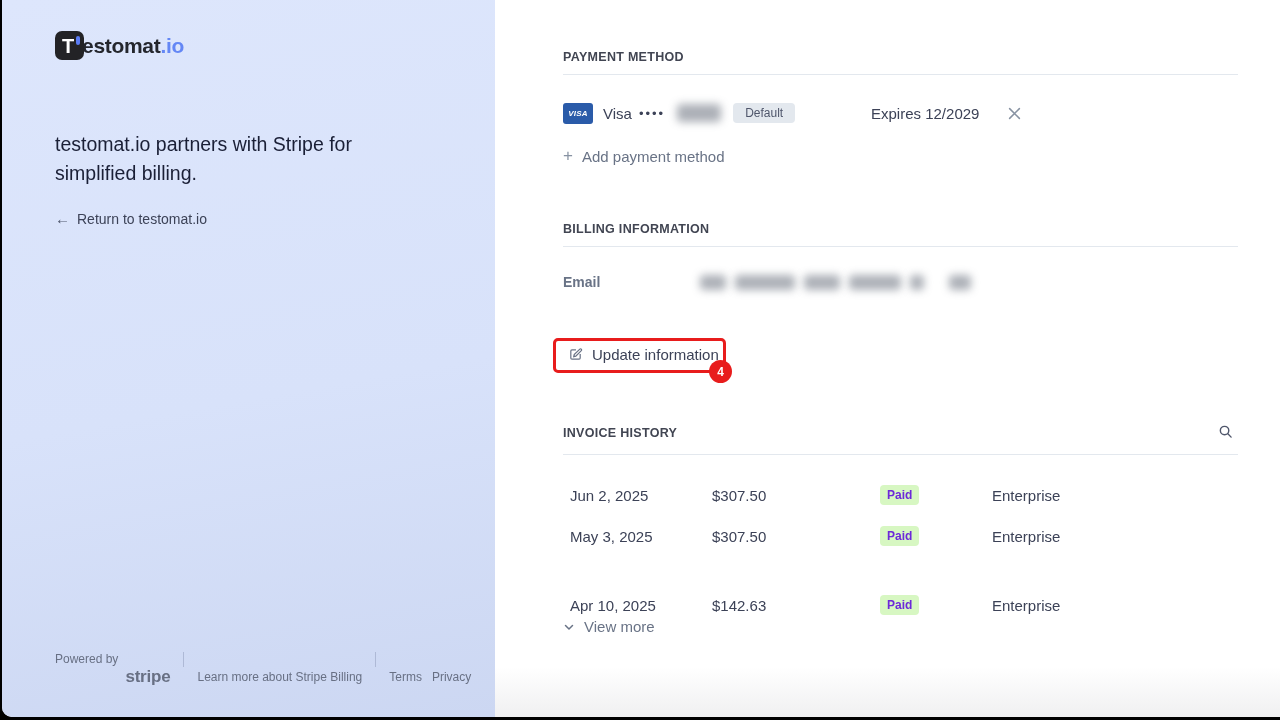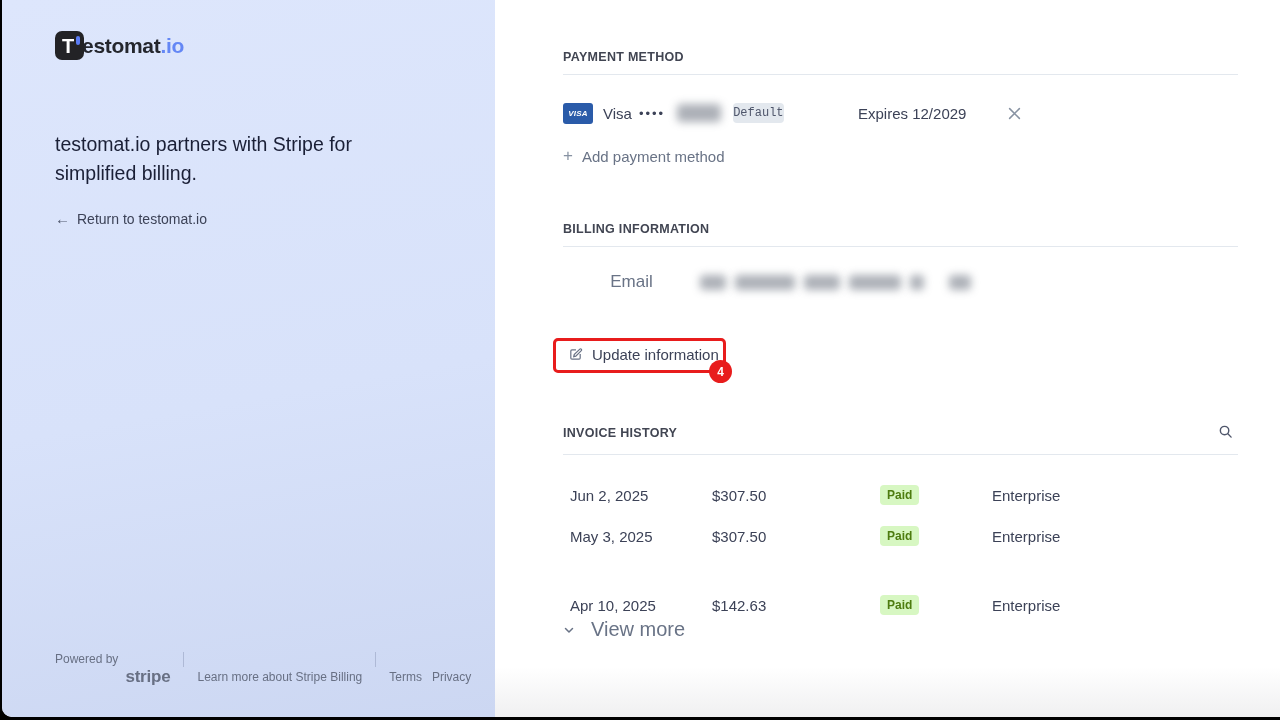--- a/index.html
+++ b/index.html
@@ -34,7 +34,7 @@
 
   
   #main { position:absolute; left:493px; right:0; top:0; bottom:0;
-          background:linear-gradient(#ffffff 93%, #f0f0f1 100%);text-align:center; }
+          background:linear-gradient(#ffffff 93%, #f0f0f1 100%); }
   .section-title { position:absolute; left:68px; font-size:12.5px; font-weight:700;
                    letter-spacing:0.3px; color:#414552; }
   .hr { position:absolute; left:68px; width:675px; height:1px; background:#e3e8ee; }

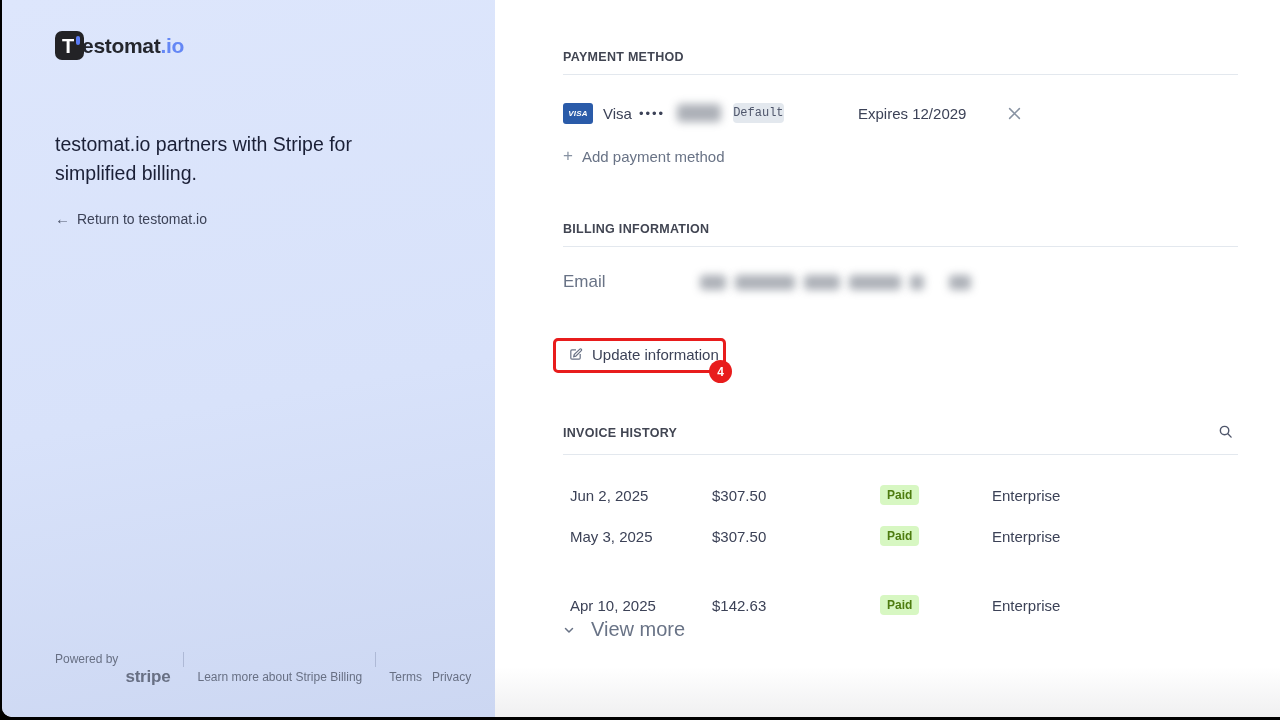--- a/index.html
+++ b/index.html
@@ -49,7 +49,7 @@
   .blur { background:#5a6270; opacity:0.5; filter:blur(4px); border-radius:4px; }
   .card-last4 { width:44px; height:18px; margin-left:12px; }
   .default-badge { background:#e3e8ee; color:#4f566b; font-size:12px; border-radius:4px;
-                   padding:3px 0; margin-left:12px;font-family:Liberation Mono, monospace; }
+                   padding:3px 12px; margin-left:12px; }
   .expires { position:absolute; left:295px; font-size:15px; color:#3c4257; }
   .close-x { position:absolute; left:442px; top:4px; width:18px; height:18px; color:#8792a2;
              cursor:pointer; display:flex; align-items:center; justify-content:center; }

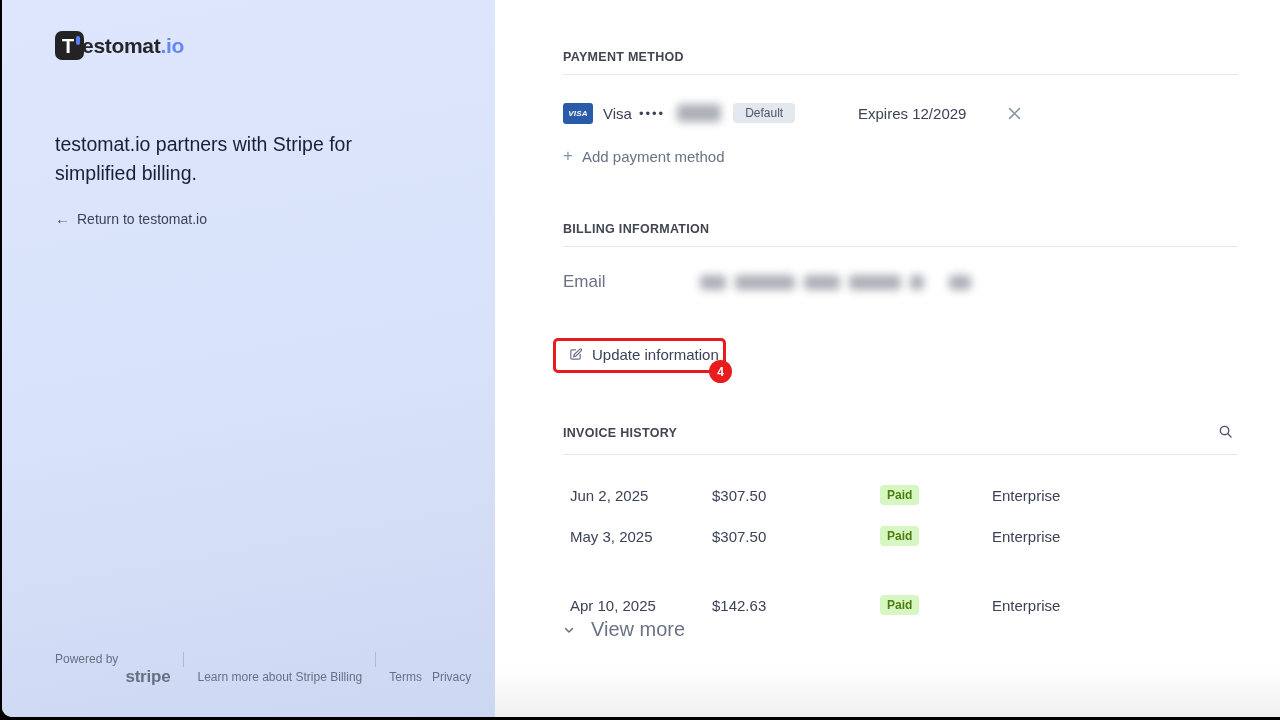--- a/index.html
+++ b/index.html
@@ -50,7 +50,7 @@
   .card-last4 { width:44px; height:18px; margin-left:12px; }
   .default-badge { background:#e3e8ee; color:#4f566b; font-size:12px; border-radius:4px;
                    padding:3px 12px; margin-left:12px; }
-  .expires { position:absolute; left:295px; font-size:15px; color:#3c4257; }
+  .expires { position:absolute; left:308px; font-size:15px; color:#3c4257; }
   .close-x { position:absolute; left:442px; top:4px; width:18px; height:18px; color:#8792a2;
              cursor:pointer; display:flex; align-items:center; justify-content:center; }
 

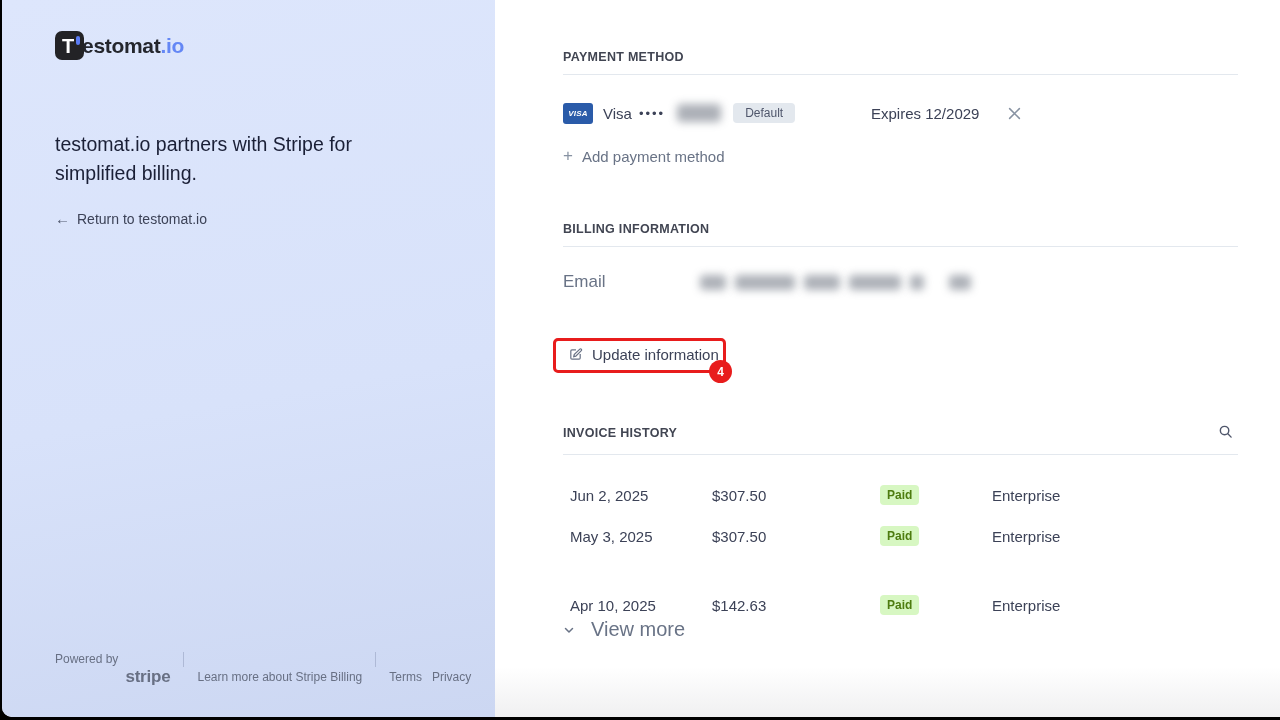--- a/index.html
+++ b/index.html
@@ -59,7 +59,7 @@
   .add-method .plus { font-size:17px; color:#8792a2; }
 
   .info-row { position:absolute; left:68px; width:675px; display:flex; align-items:center; }
-  .info-label { font-size:17px; color:#697386; width:137px; }
+  .info-label { font-size:14px; color:#697386; width:137px;font-weight:bold; }
   .email-blobs { display:flex; align-items:center; gap:9px; }
   .addr-blob { width:24px; height:12px; }
 

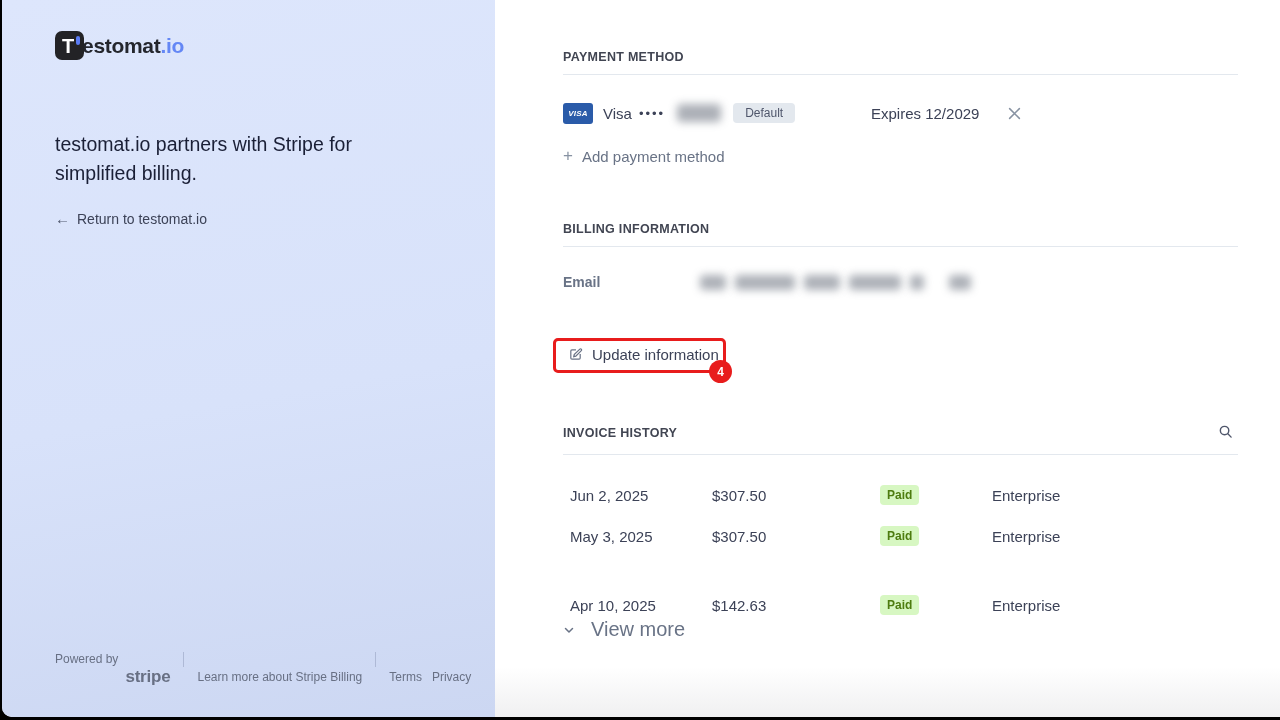--- a/index.html
+++ b/index.html
@@ -76,7 +76,7 @@
   .inv-row { position:absolute; left:68px; width:675px; height:22px; cursor:pointer; }
   .inv-date { position:absolute; left:7px; font-size:15px; color:#3c4257; }
   .inv-amt  { position:absolute; left:149px; font-size:15px; color:#3c4257; }
-  .paid-badge { position:absolute; left:317px; top:-2px; background:#d7f7c2; color:#4d7c0f;
+  .paid-badge { position:absolute; left:317px; top:-2px; background:#d7f7c2; color:#6d28d9;
                 font-size:12px; font-weight:600; border-radius:4px; padding:3px 7px; }
   .inv-plan { position:absolute; left:429px; font-size:15px; color:#3c4257; }
 

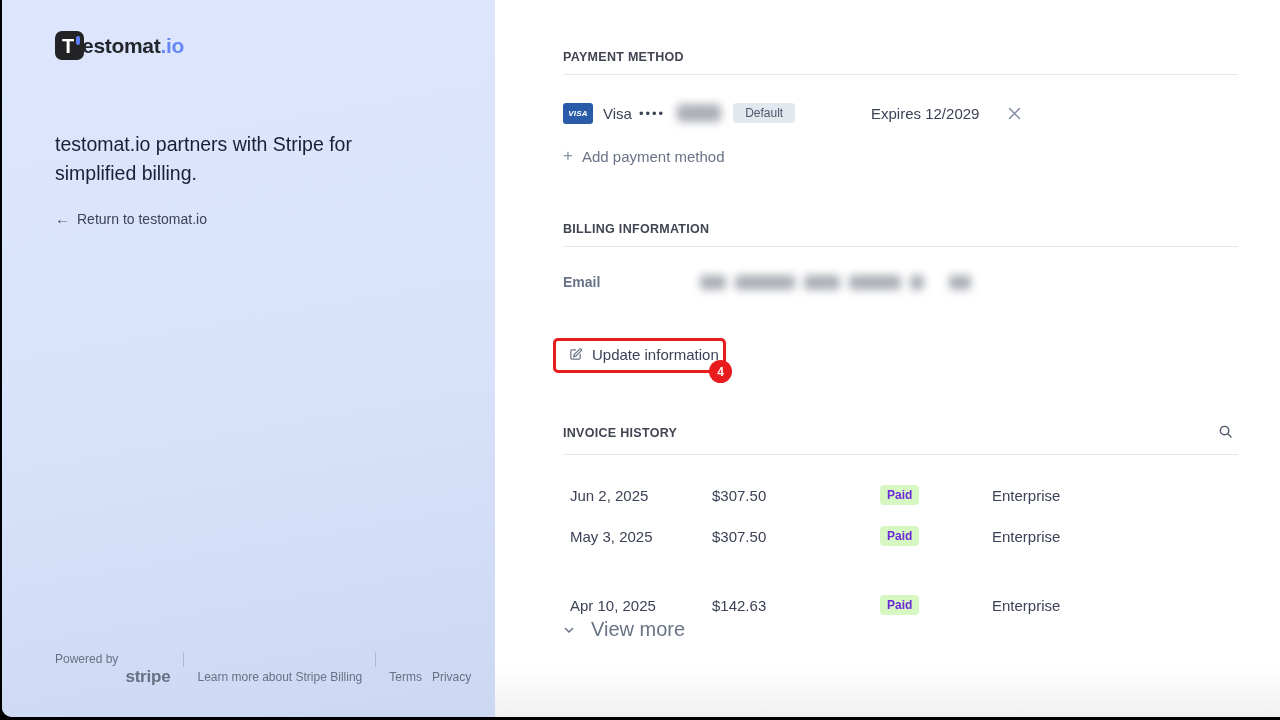--- a/index.html
+++ b/index.html
@@ -80,8 +80,8 @@
                 font-size:12px; font-weight:600; border-radius:4px; padding:3px 7px; }
   .inv-plan { position:absolute; left:429px; font-size:15px; color:#3c4257; }
 
-  .view-more { position:absolute; left:68px; top:618px; font-size:20px; color:#697386;
-               display:flex; align-items:center; gap:16px; cursor:pointer; }
+  .view-more { position:absolute; left:68px; top:618px; font-size:15px; color:#697386;
+               display:flex; align-items:center; gap:9px; cursor:pointer; }
   svg { display:block; }
 </style>
 </head>

